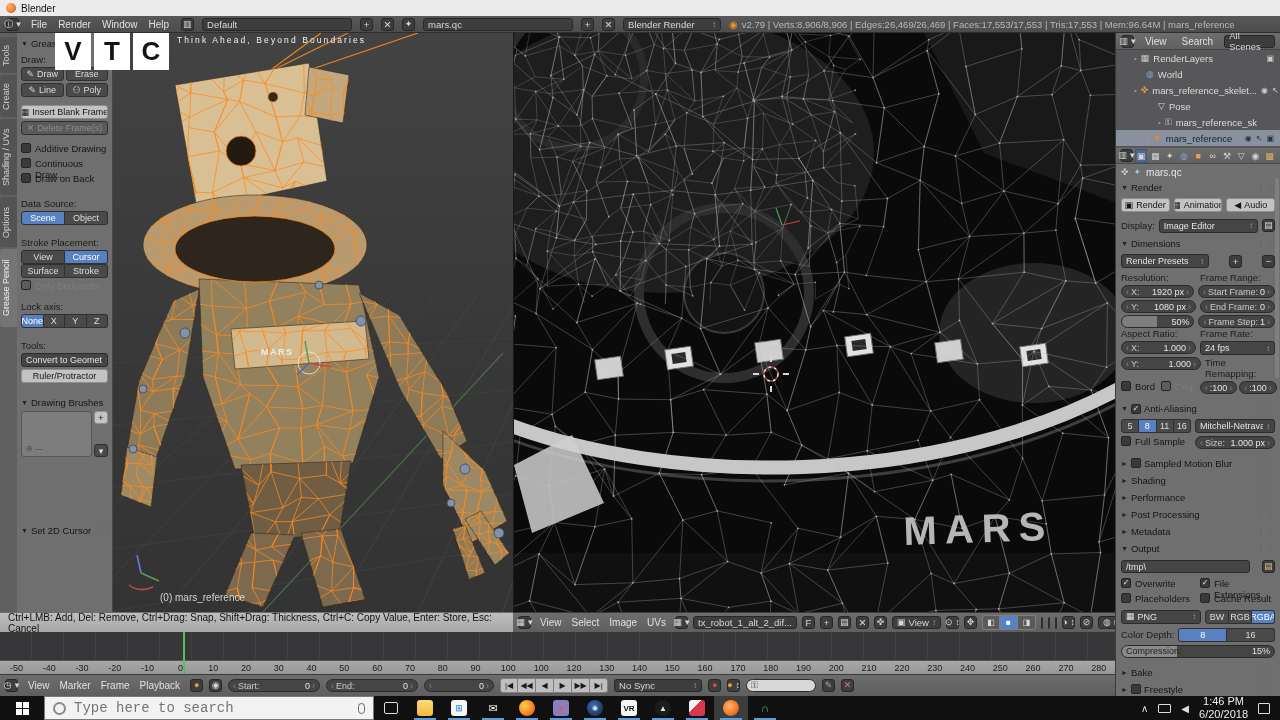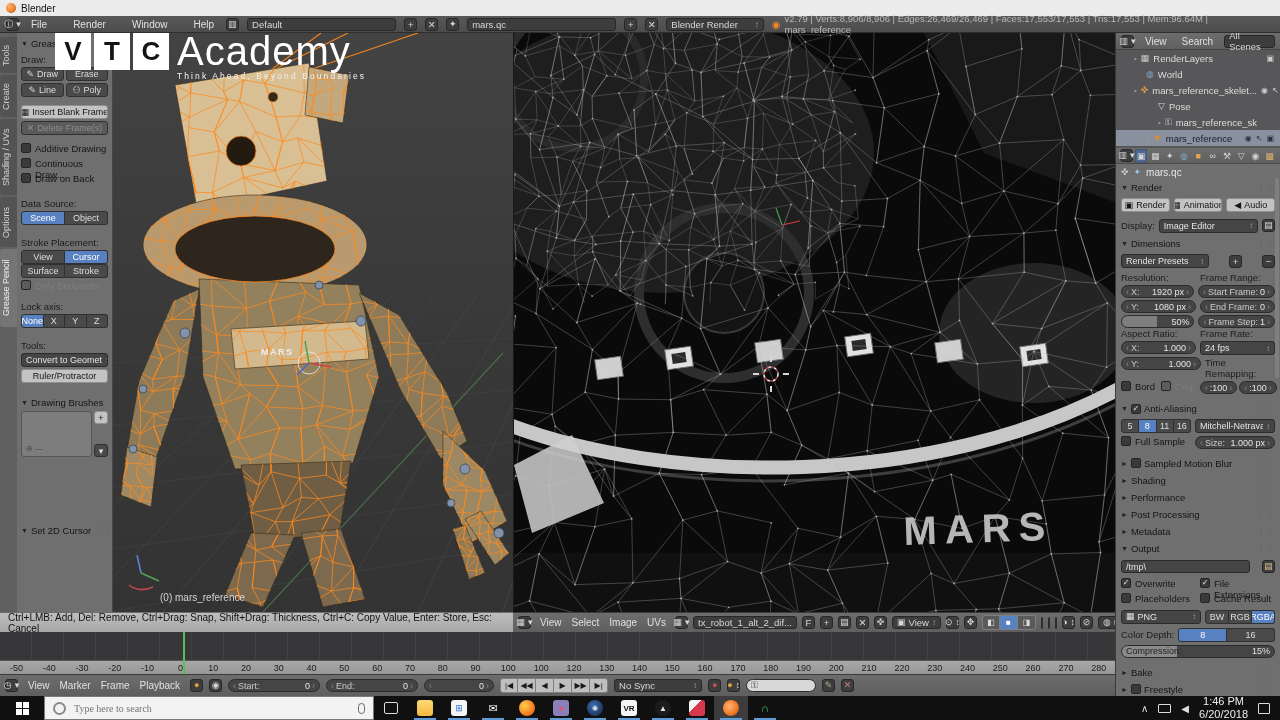--- a/index.html
+++ b/index.html
@@ -131,7 +131,7 @@
         <span class="icn">ⓘ</span>
         <span class="icn">▾</span>
       </span>
-    <span style="display:flex;gap:18px">
+    <span style="display:flex;gap:3px">
 
     <span class="menu-item">File</span>
         <span class="menu-item">Render</span>

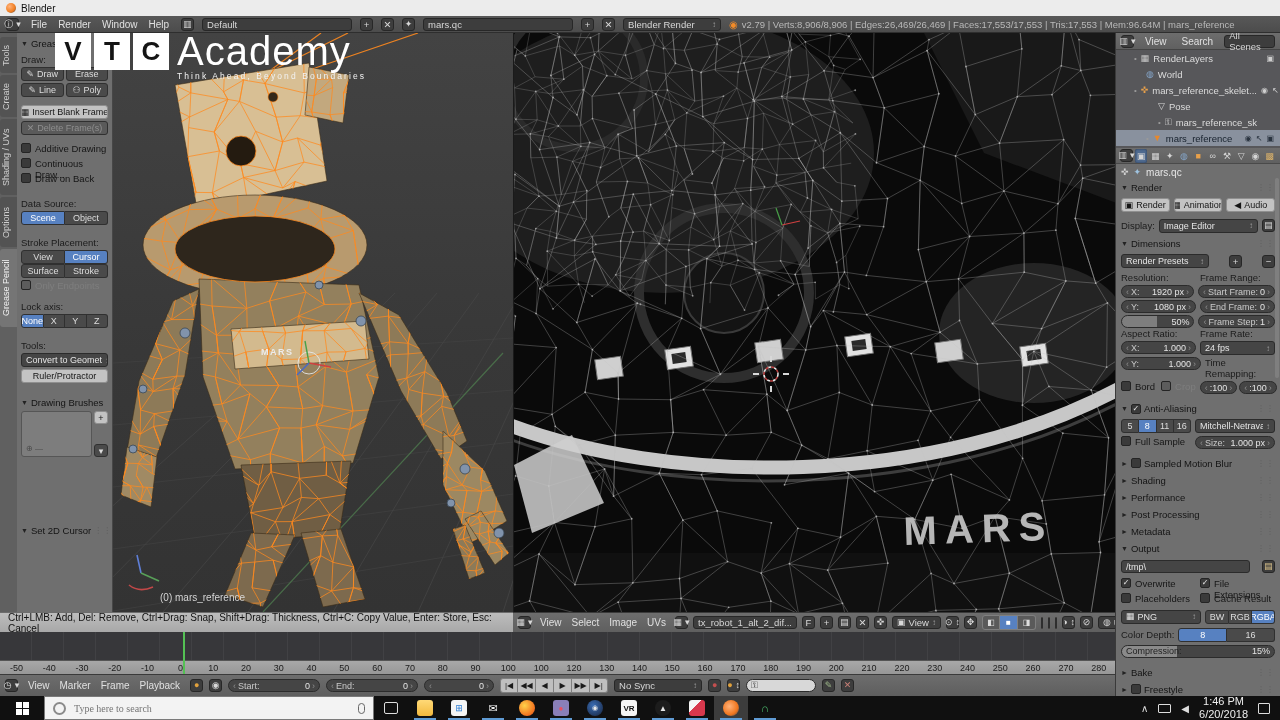--- a/index.html
+++ b/index.html
@@ -449,7 +449,6 @@
       <span class="wbox">C</span>
     </div>
     <div>
-      <div class="word">Academy</div>
       <div class="tag">Think Ahead, Beyond Boundaries</div>
     </div>
   </div>

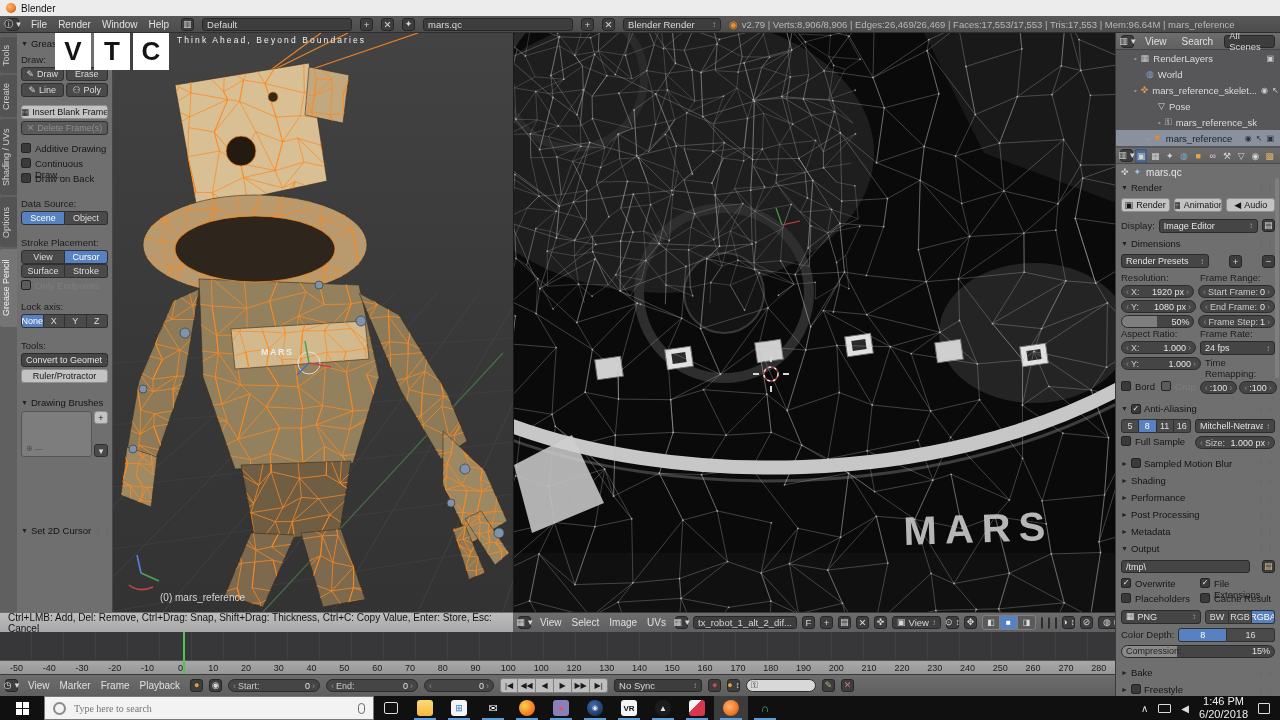--- a/index.html
+++ b/index.html
@@ -103,7 +103,7 @@
   .wingrid{display:grid;grid-template-columns:6px 6px;grid-template-rows:6px 6px;gap:1px}
   .wingrid div{background:#fff}
   #searchbox{width:330px;height:24px;background:#f3f3f3;display:flex;align-items:center;gap:8px;padding:0 8px;border:1px solid #7a7a7a}
-  #searchbox input{flex:1;border:none;outline:none;background:transparent;font-size:10px;color:#333;font-family:Liberation Serif, serif}
+  #searchbox input{flex:1;border:none;outline:none;background:transparent;font-size:14px;color:#333;font-family:Liberation Mono, monospace}
   .cortana{width:13px;height:13px;border:2px solid #8a8a8a;border-radius:50%}
   .mic{width:7px;height:11px;border:1.5px solid #666;border-radius:4px;position:relative}
   .tapp{width:34px;height:24px;display:flex;align-items:center;justify-content:center;position:relative}

